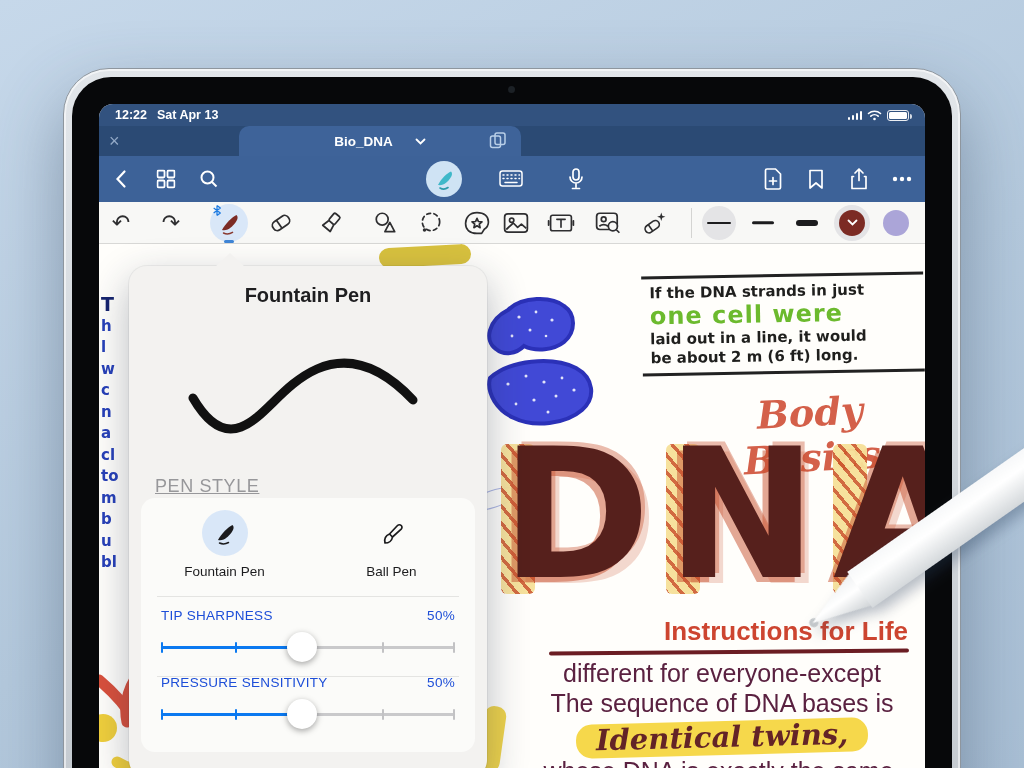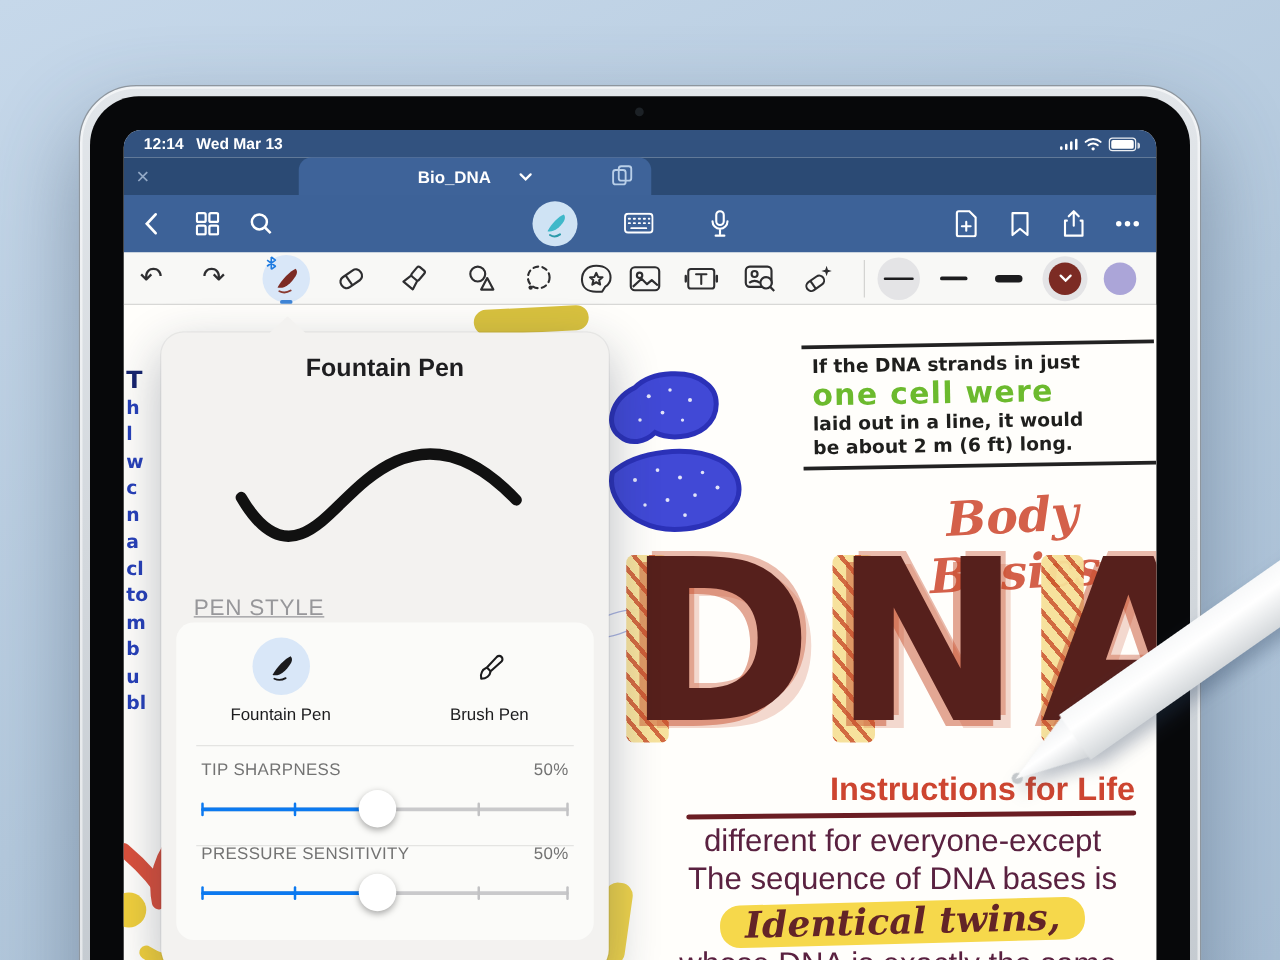--- a/index.html
+++ b/index.html
@@ -160,7 +160,7 @@
 
         <div class="status-bar">
           <div class="sb-left">
-            <span>12:14</span>
+            <span>12:22</span>
             <span>Wed Mar 13</span>
           </div>
           <div class="sb-right">

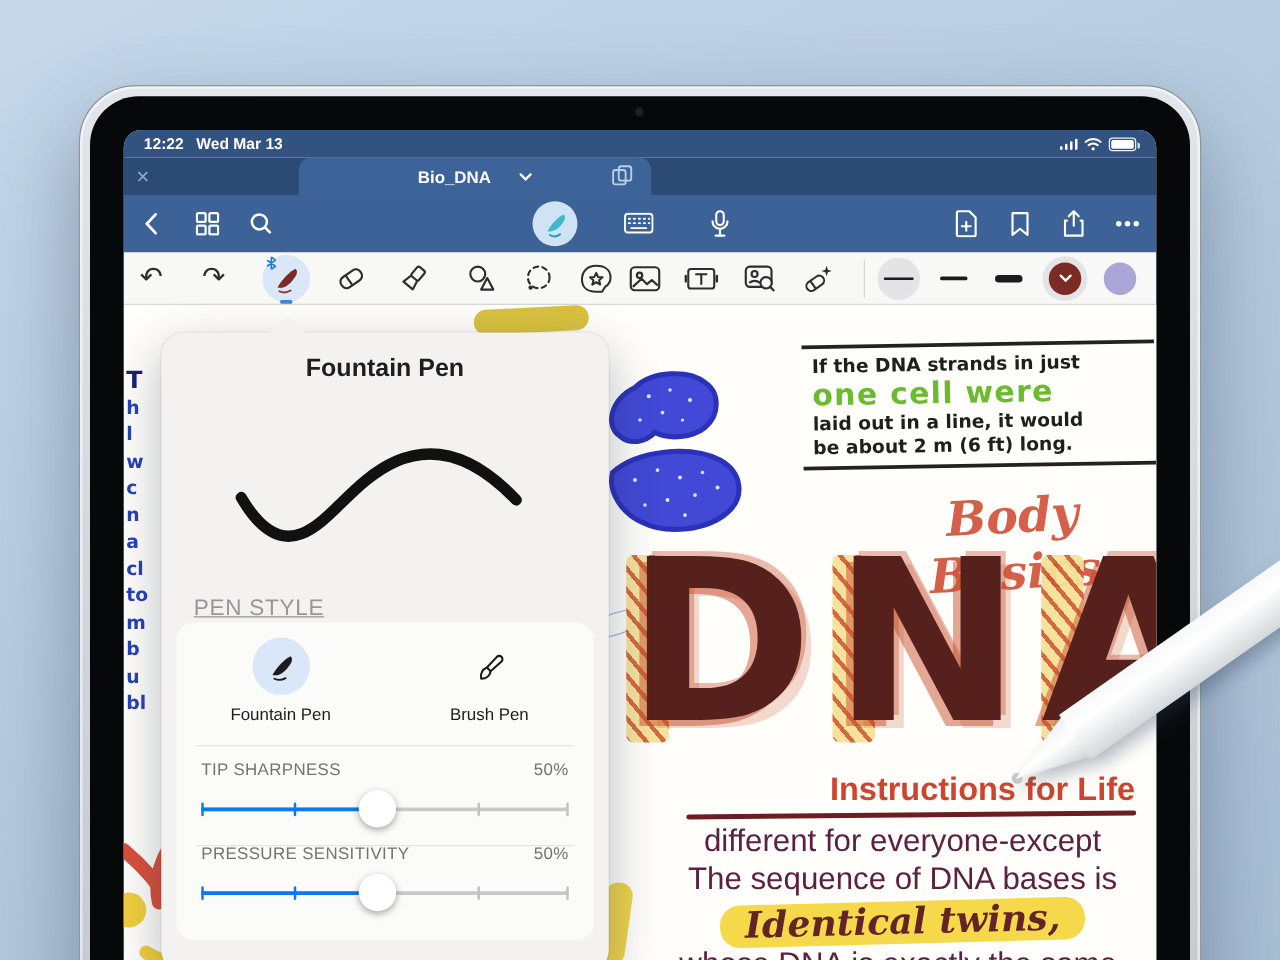--- a/index.html
+++ b/index.html
@@ -161,7 +161,7 @@
         <div class="status-bar">
           <div class="sb-left">
             <span>12:22</span>
-            <span>Wed Mar 13</span>
+            <span>Sat Apr 13</span>
           </div>
           <div class="sb-right">
             <span class="sig">

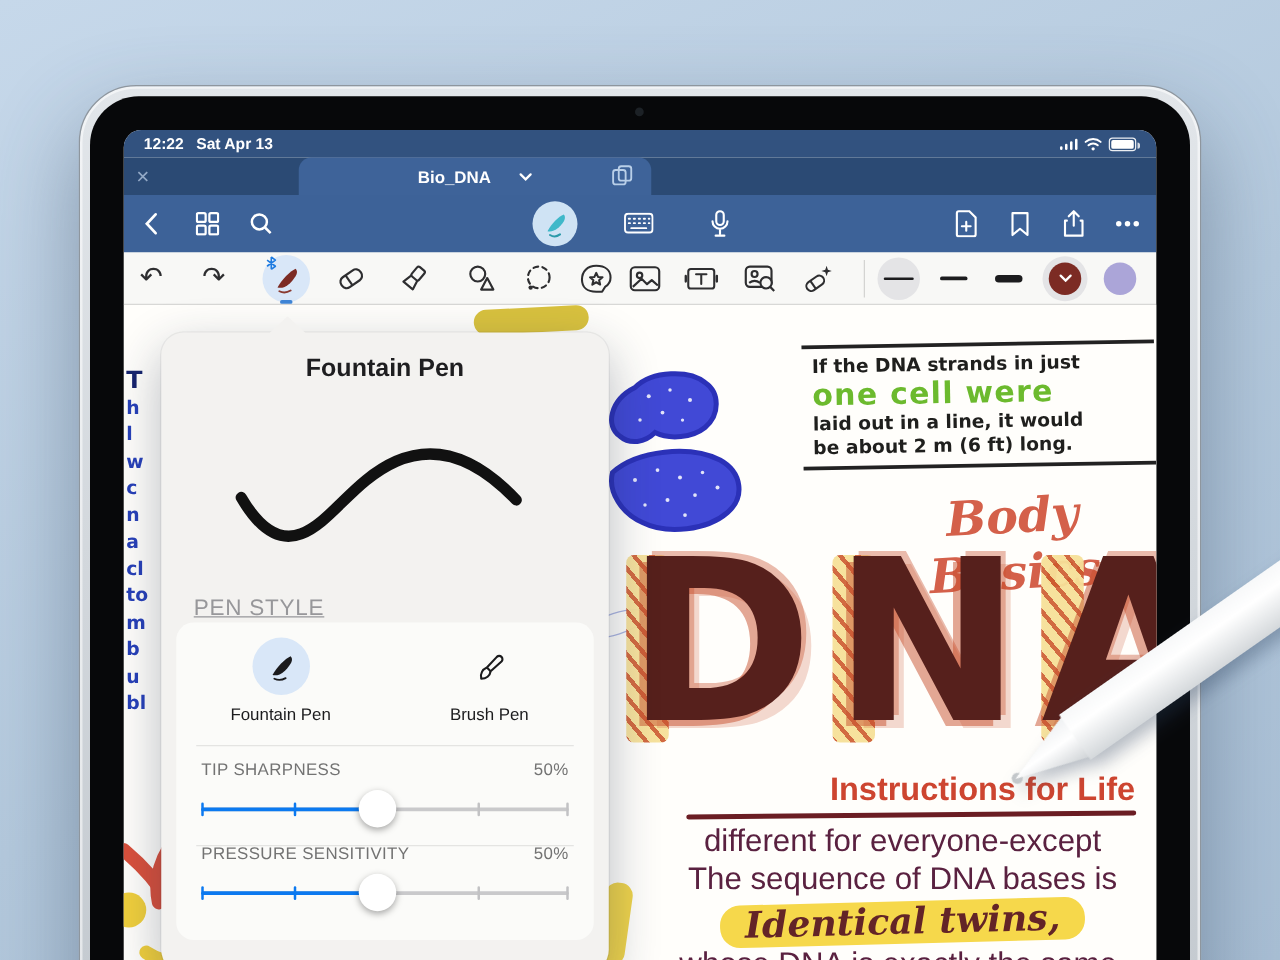--- a/index.html
+++ b/index.html
@@ -486,7 +486,7 @@
                         <path d="M10.5 14 l3 3"></path>
                     </svg>
                   </span>
-                  <span class="ps-label">Brush Pen</span>
+                  <span class="ps-label">Ball Pen</span>
                 </div>
               </div>
 

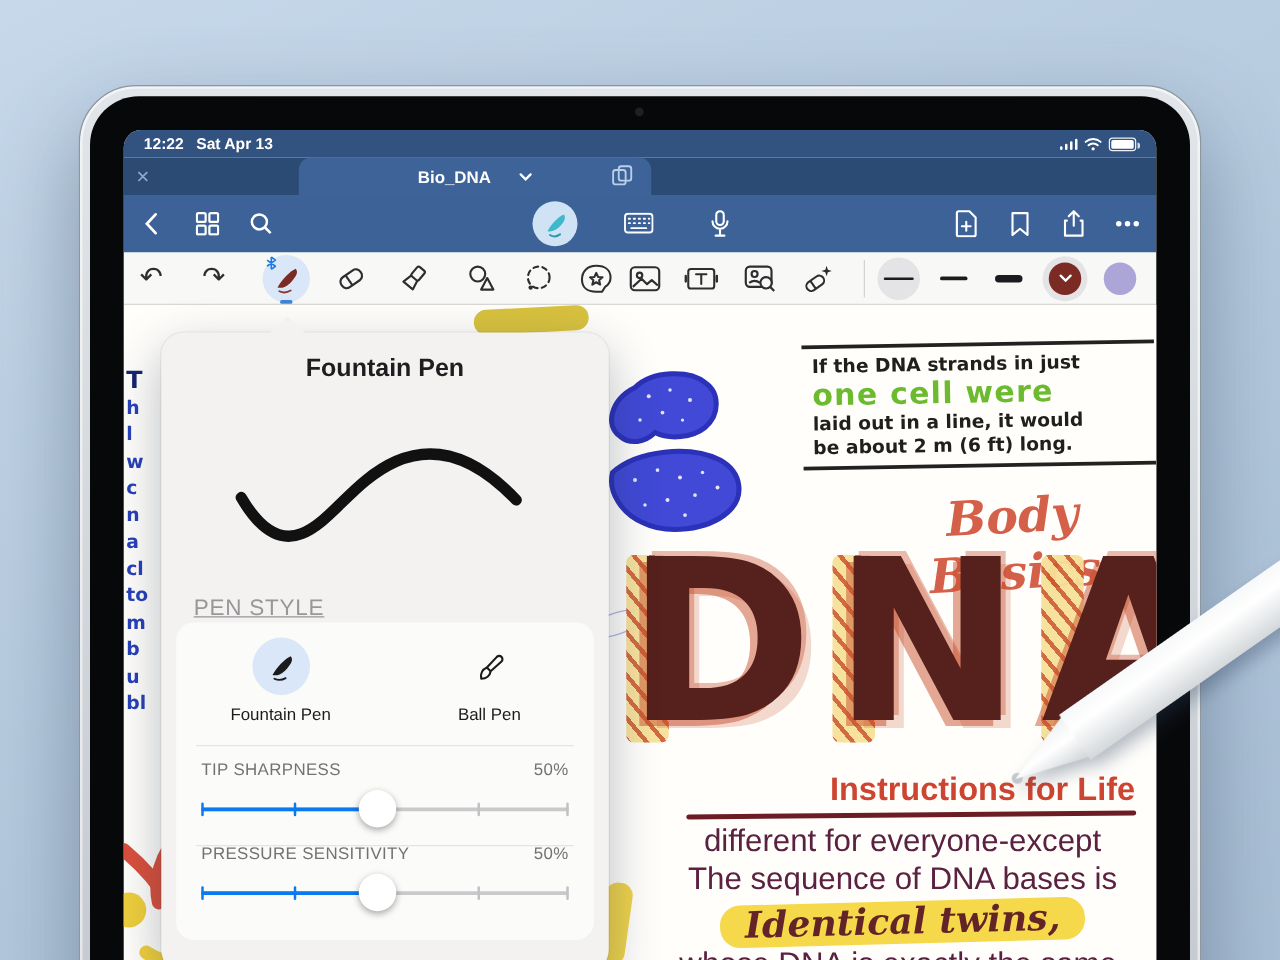--- a/index.html
+++ b/index.html
@@ -127,7 +127,7 @@
   .card-divider { position:absolute; left:16px; right:16px; height:1px; background:#e4e4e2; }
 
   .slider-block { position:absolute; left:20px; right:20px; }
-  .slider-head { display:flex; justify-content:space-between; font-size:13.5px; color:#737373; letter-spacing:.3px; }
+  .slider-head { display:flex; justify-content:space-between; font-size:13.5px; color:#1d4ed8; letter-spacing:.3px; }
   .slider { position:relative; height:30px; margin-top:10px; }
   .sl-track { position:absolute; left:0; right:0; top:13px; height:3px; background:#c9c9cb; border-radius:2px; }
   .sl-fill { position:absolute; left:0; top:13px; width:48%; height:3px; background:#0b79f0; border-radius:2px; }

